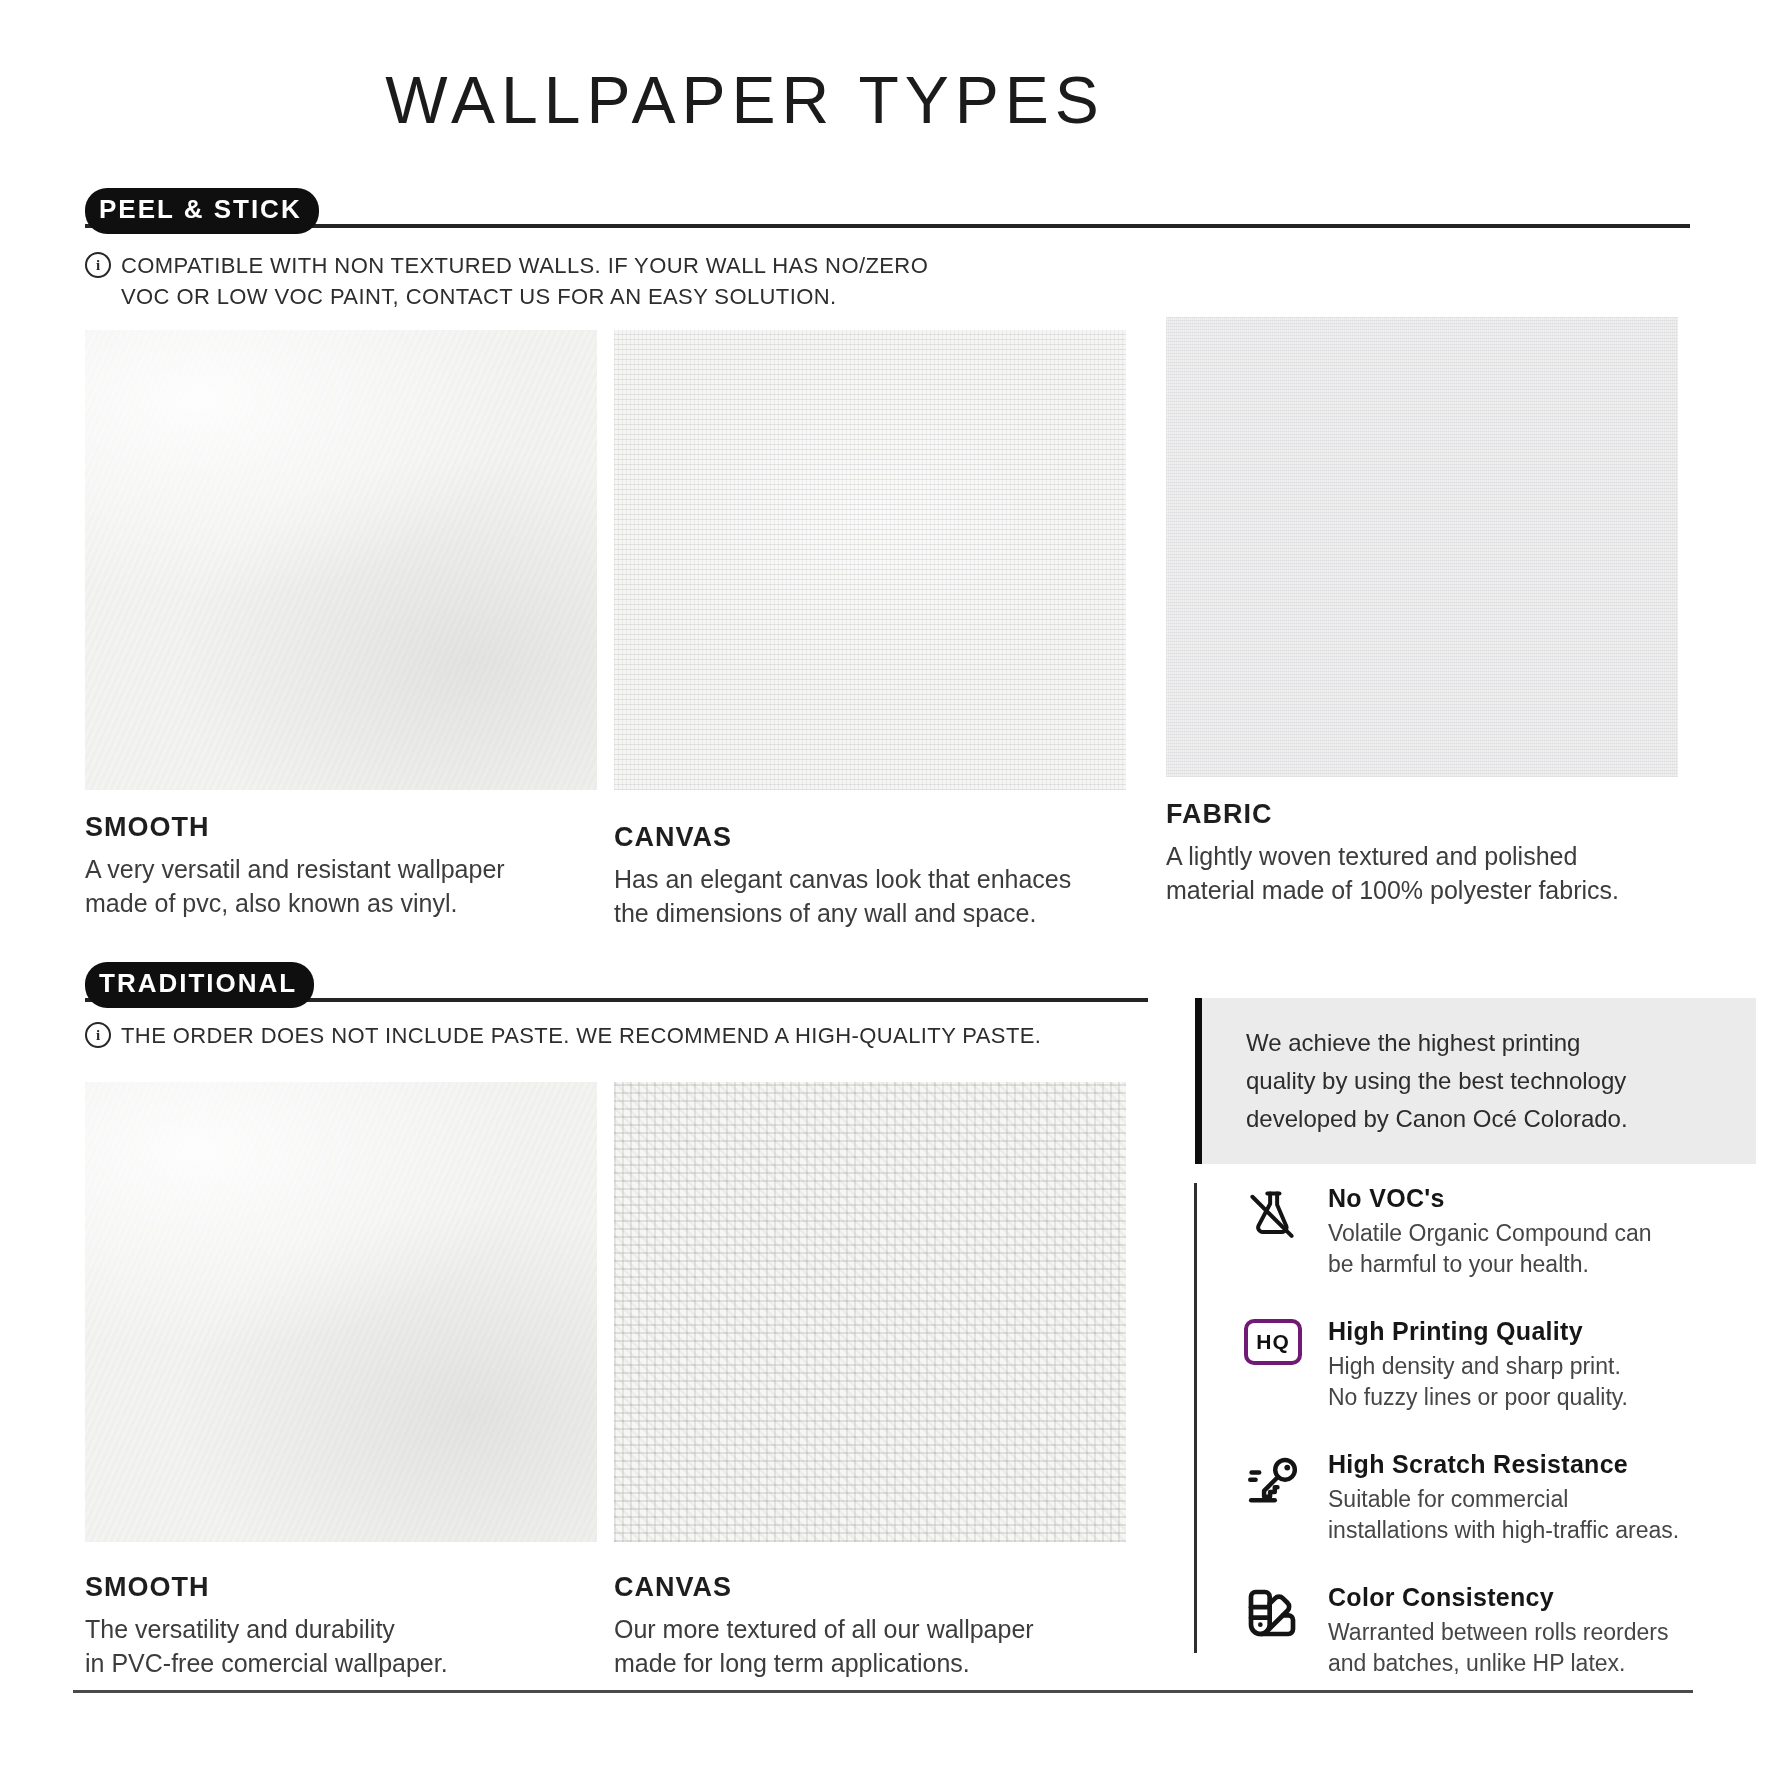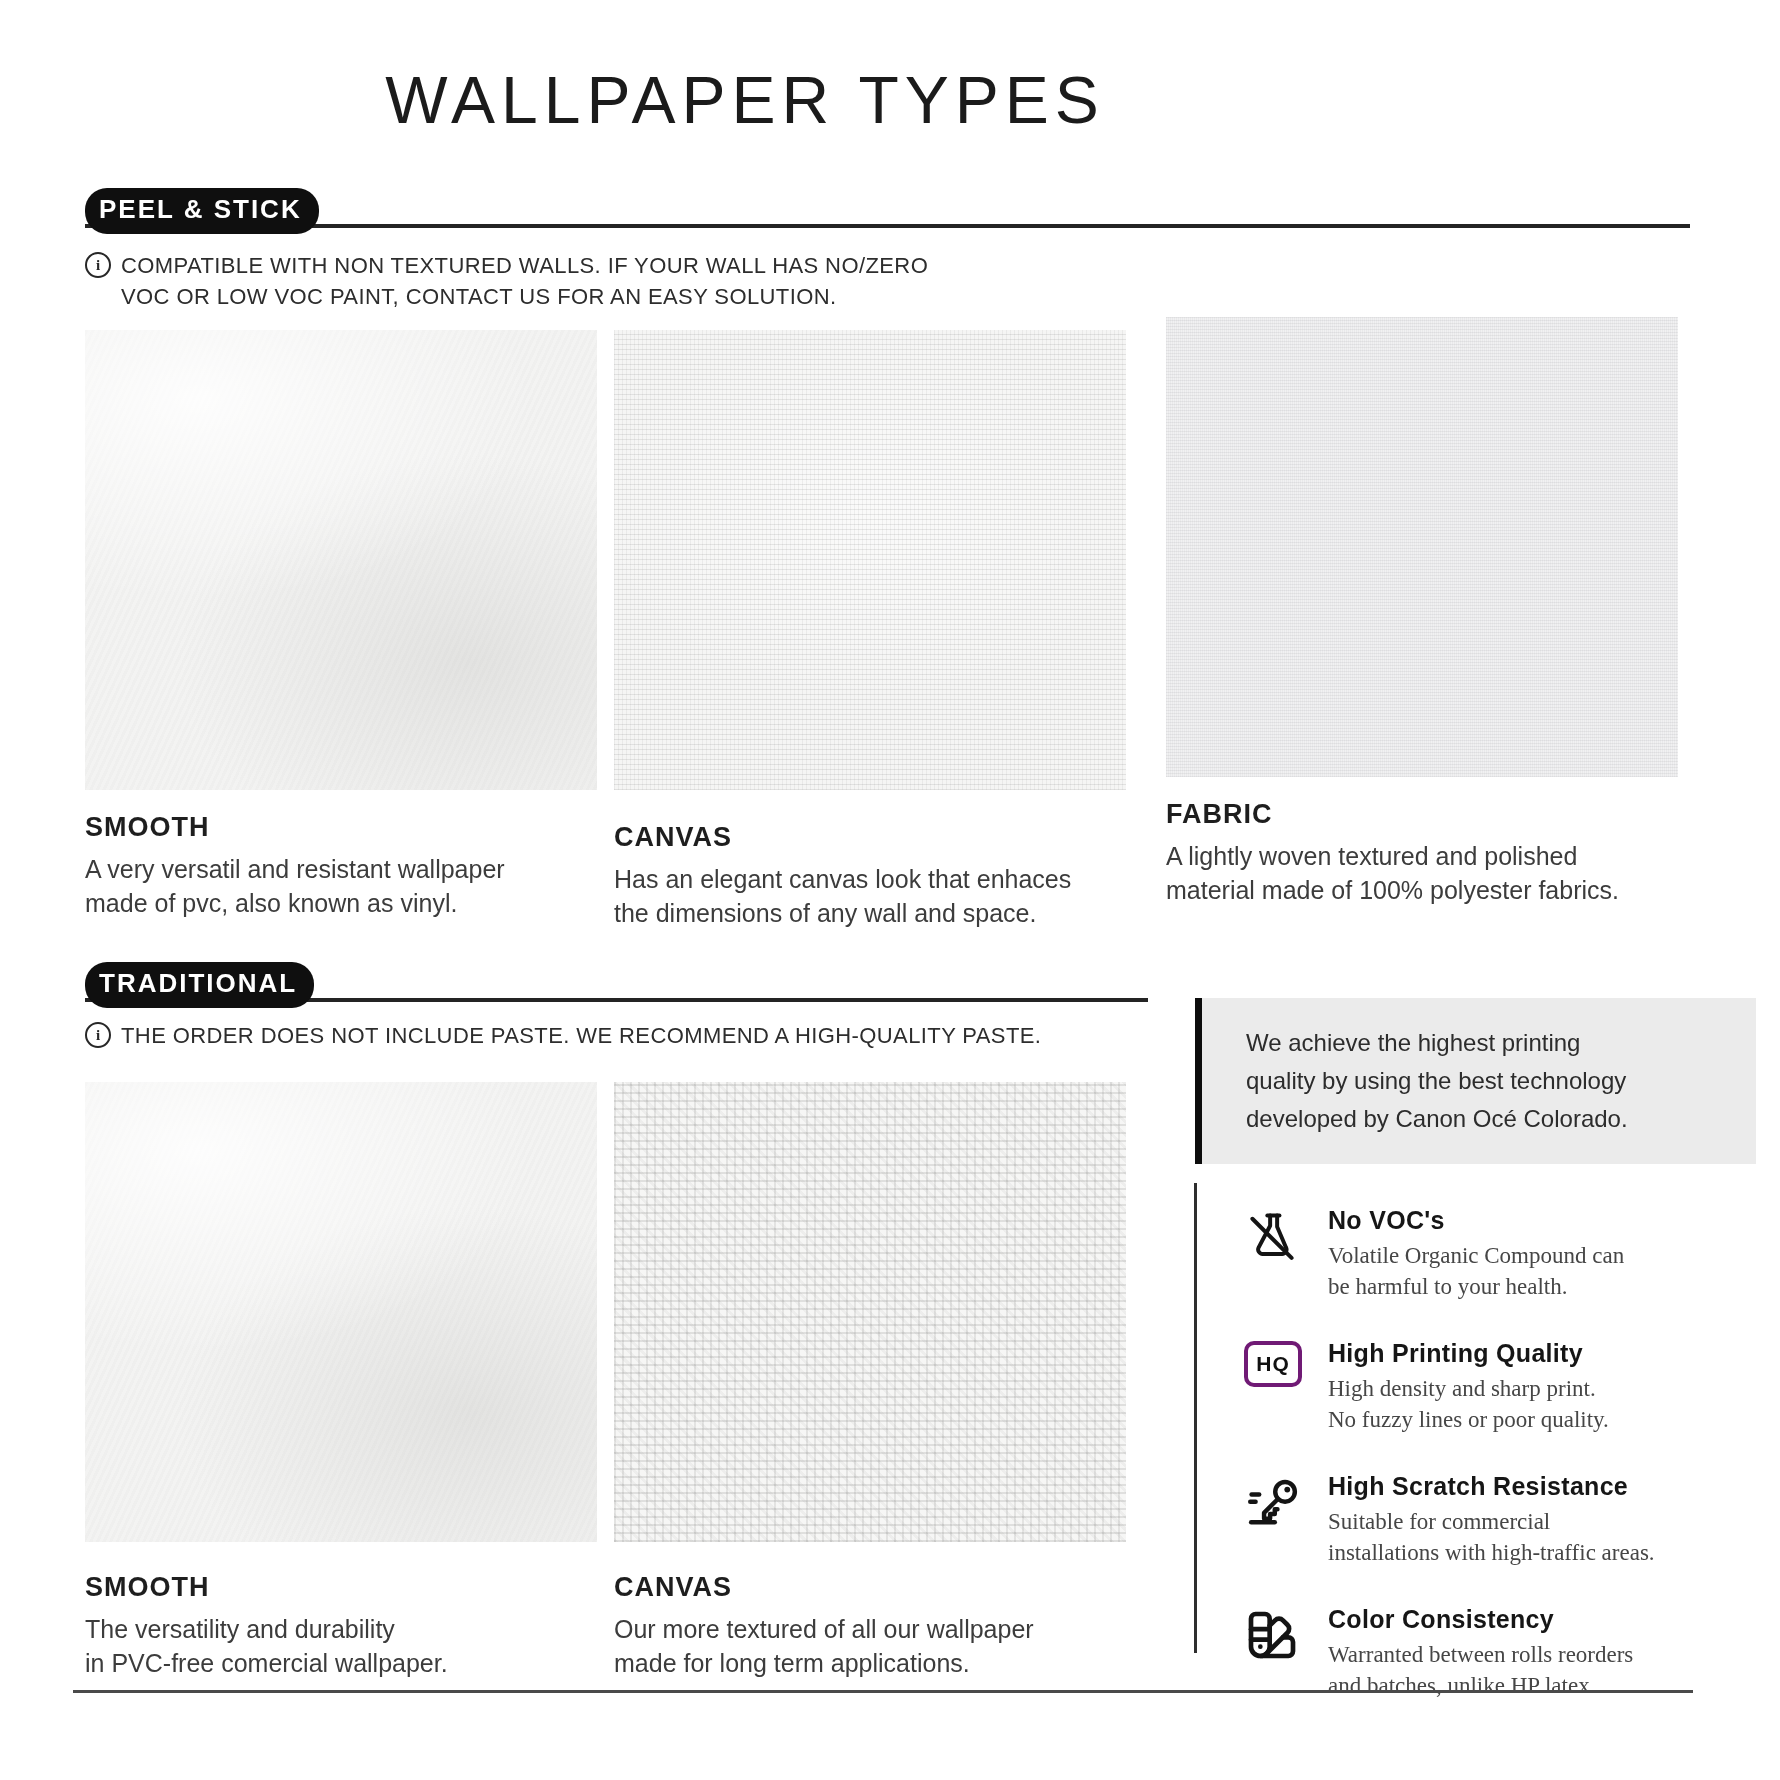--- a/index.html
+++ b/index.html
@@ -91,7 +91,7 @@
 
   
   .feature-sep{position:absolute;left:1194px;top:1183px;width:3px;height:470px;background:#2e2e2e;}
-  .features{position:absolute;left:1244px;top:1184px;width:530px;margin-top:22px;}
+  .features{position:absolute;left:1244px;top:1184px;width:530px;}
   .feature{display:flex;margin-bottom:37px;}
   .feature-icon{flex:0 0 66px;margin-right:18px;padding-top:2px;}
   .feature-text{flex:1;}

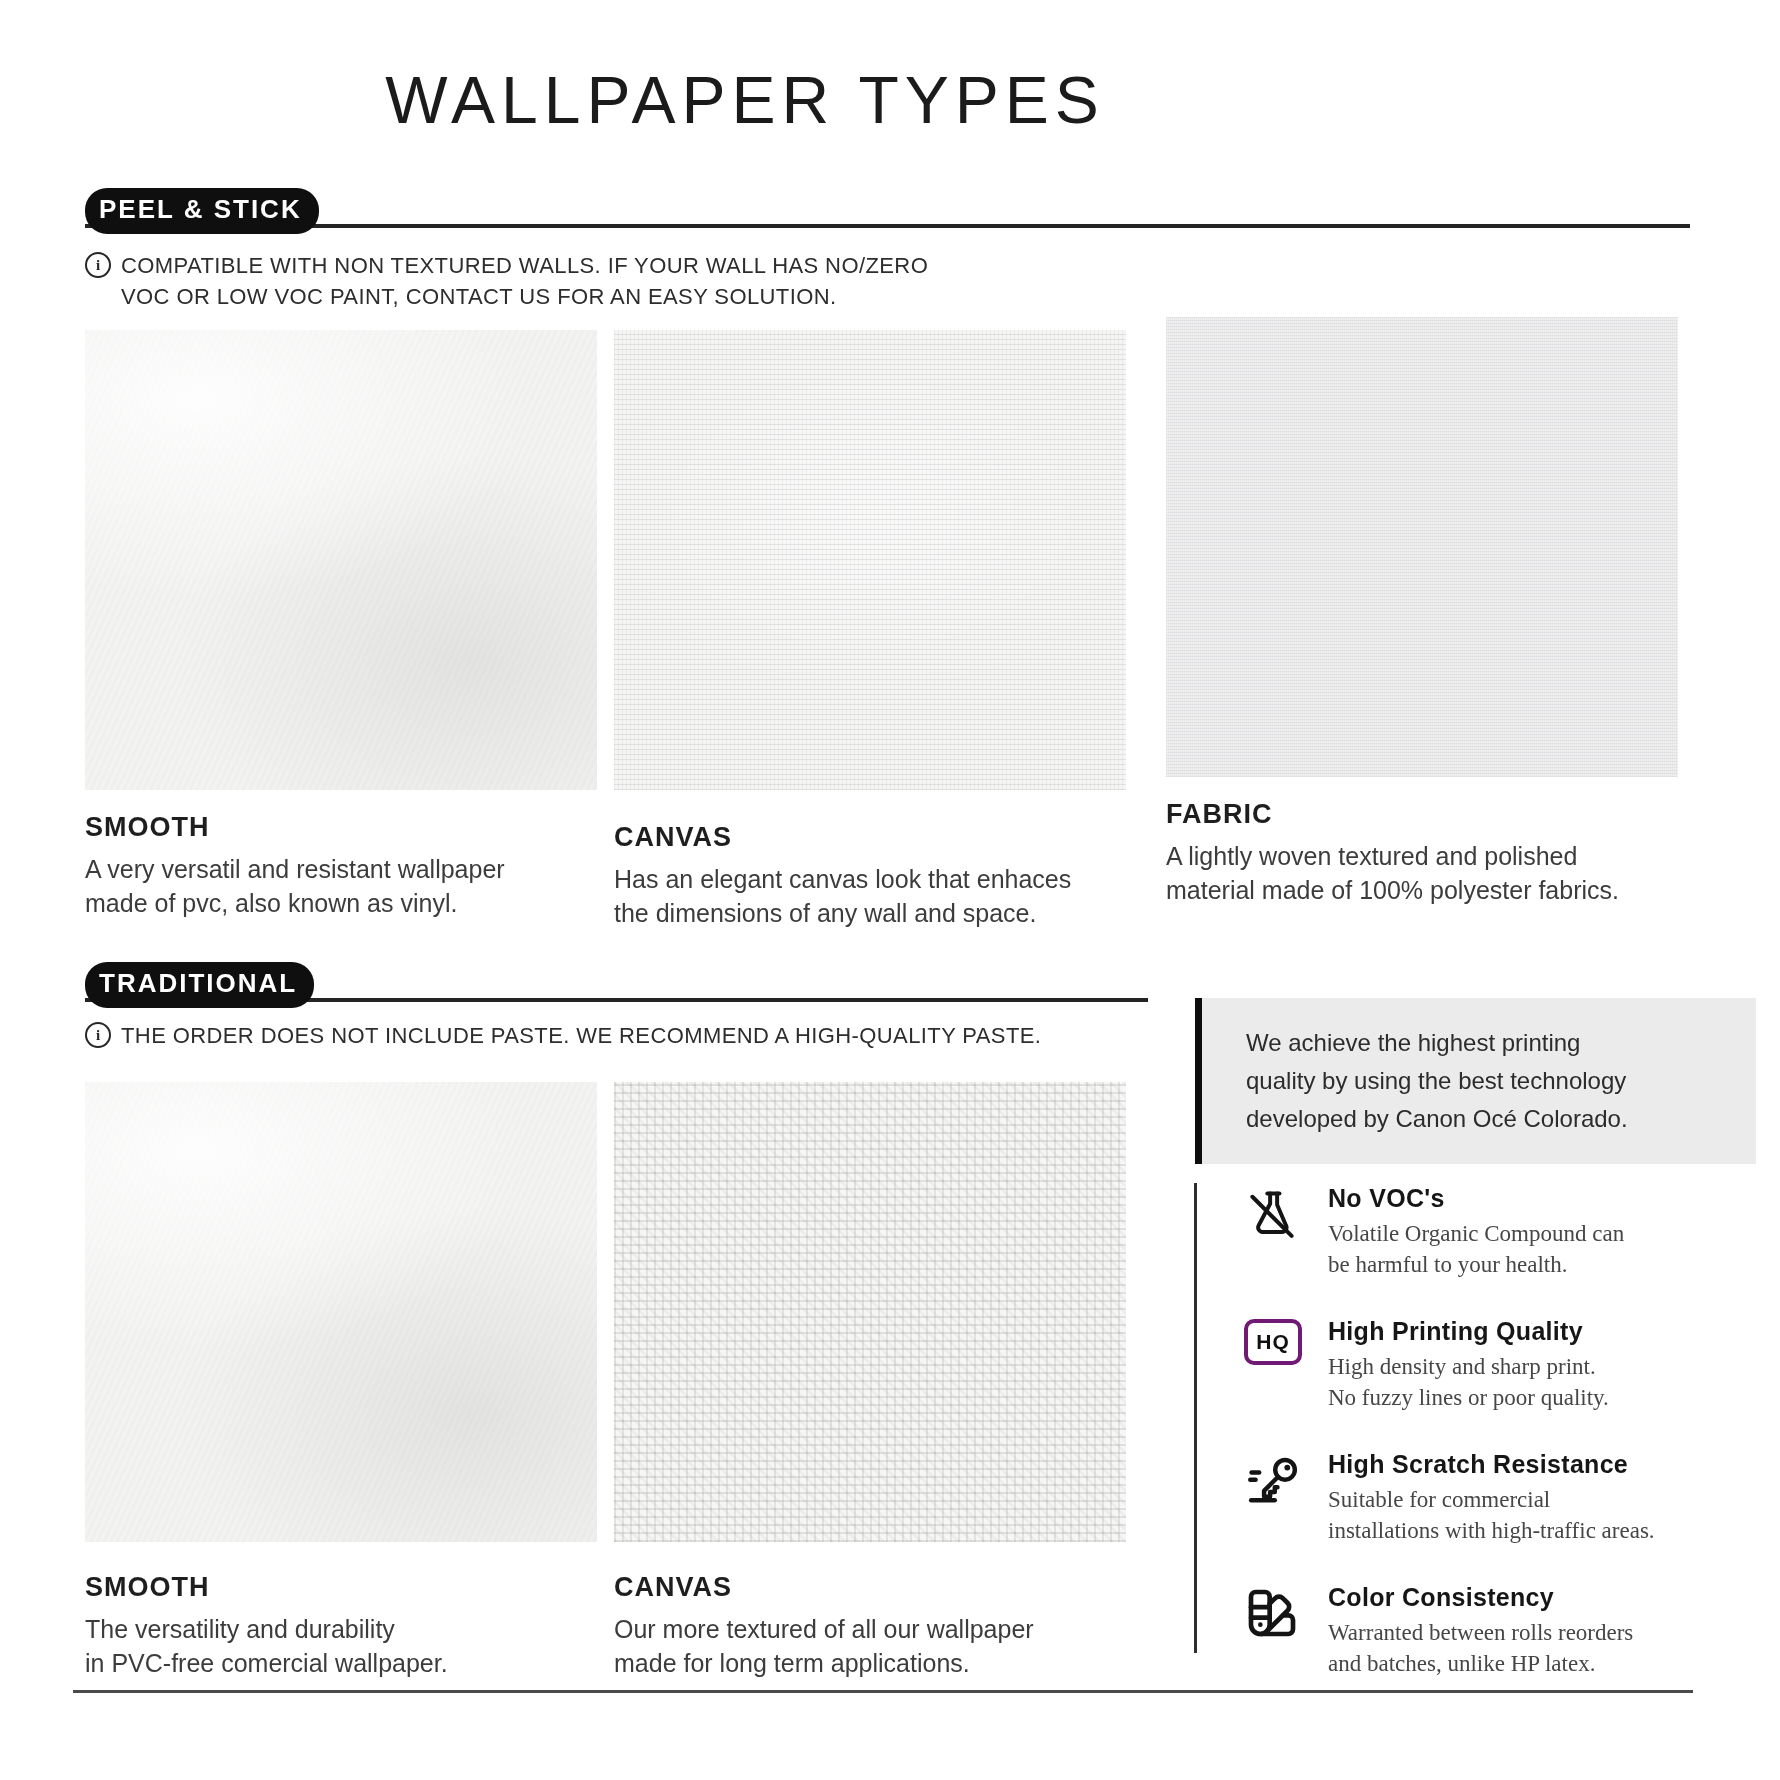--- a/index.html
+++ b/index.html
@@ -96,7 +96,7 @@
   .feature-icon{flex:0 0 66px;margin-right:18px;padding-top:2px;}
   .feature-text{flex:1;}
   .feature-title{font-size:25px;font-weight:700;color:#161616;letter-spacing:.3px;}
-  .feature-desc{margin-top:5px;font-family:Liberation Serif, serif;}
+  .feature-desc{margin-top:5px;}
   .feature-desc span{display:block;font-size:23px;line-height:31px;color:#464646;}
   .hq-box{
     width:50px;height:38px;border:4px solid #701a75;border-radius:10px;

